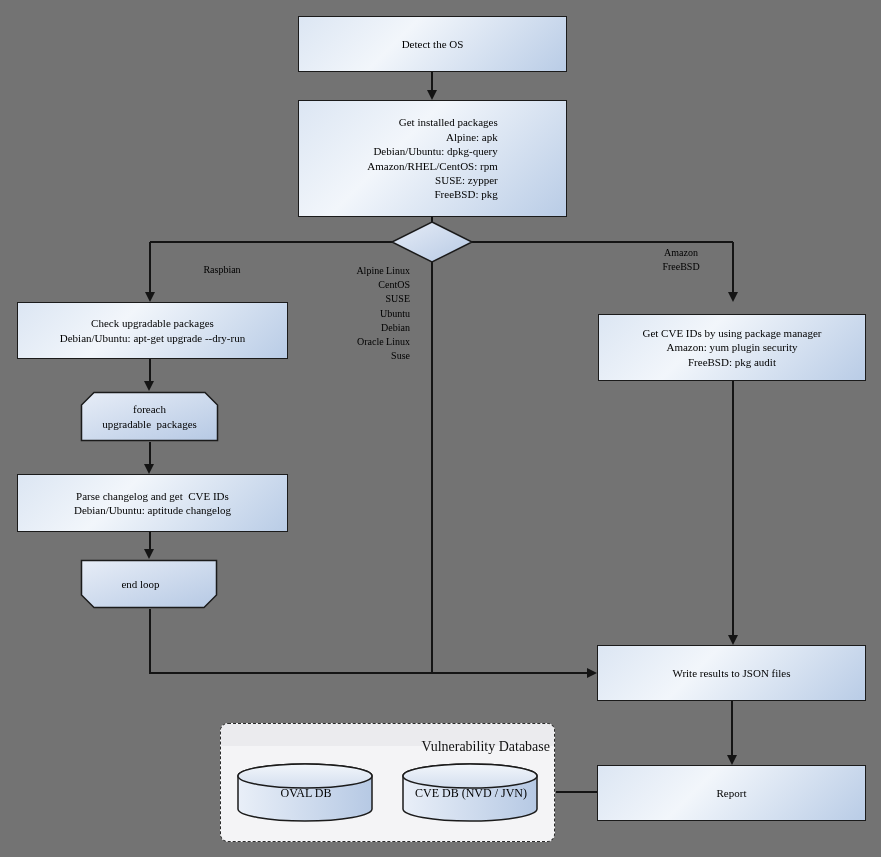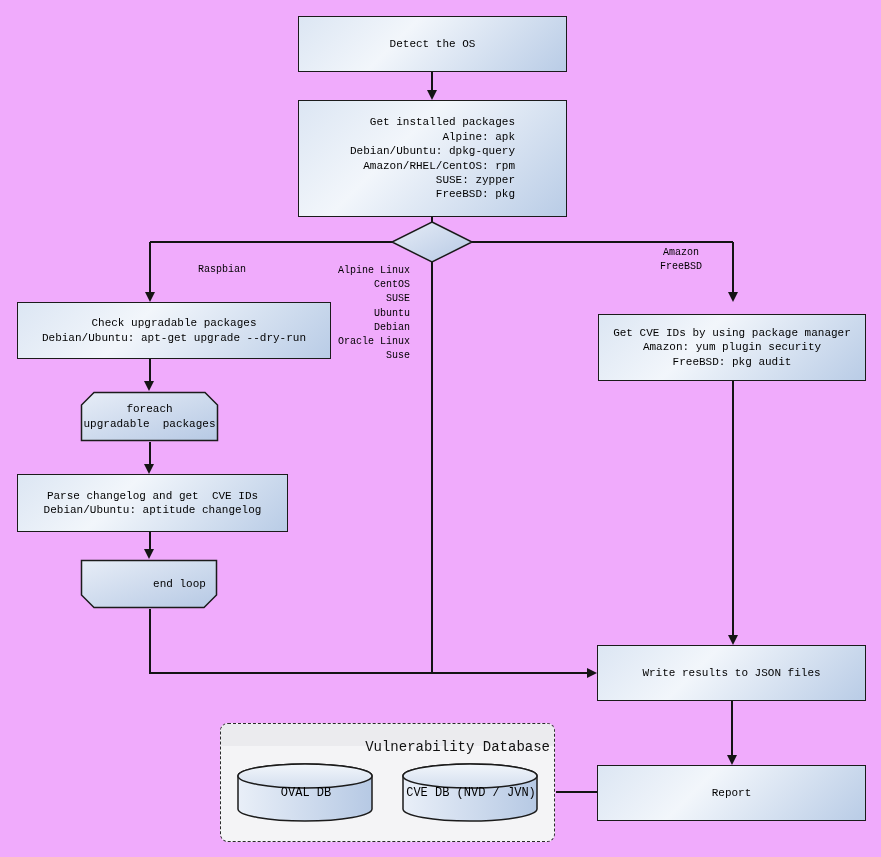--- a/index.html
+++ b/index.html
@@ -4,8 +4,8 @@
 <style>
   html,body{margin:0;padding:0;background:#fff;}
   .canvas{
-    position:relative;width:881px;height:857px;background:#f0abfc;
-    font-family:Liberation Mono, monospace;color:#000;overflow:hidden;
+    position:relative;width:881px;height:857px;background:#737373;
+    font-family:Liberation Serif, serif;color:#000;overflow:hidden;
   }
   .node{
     position:absolute;box-sizing:border-box;

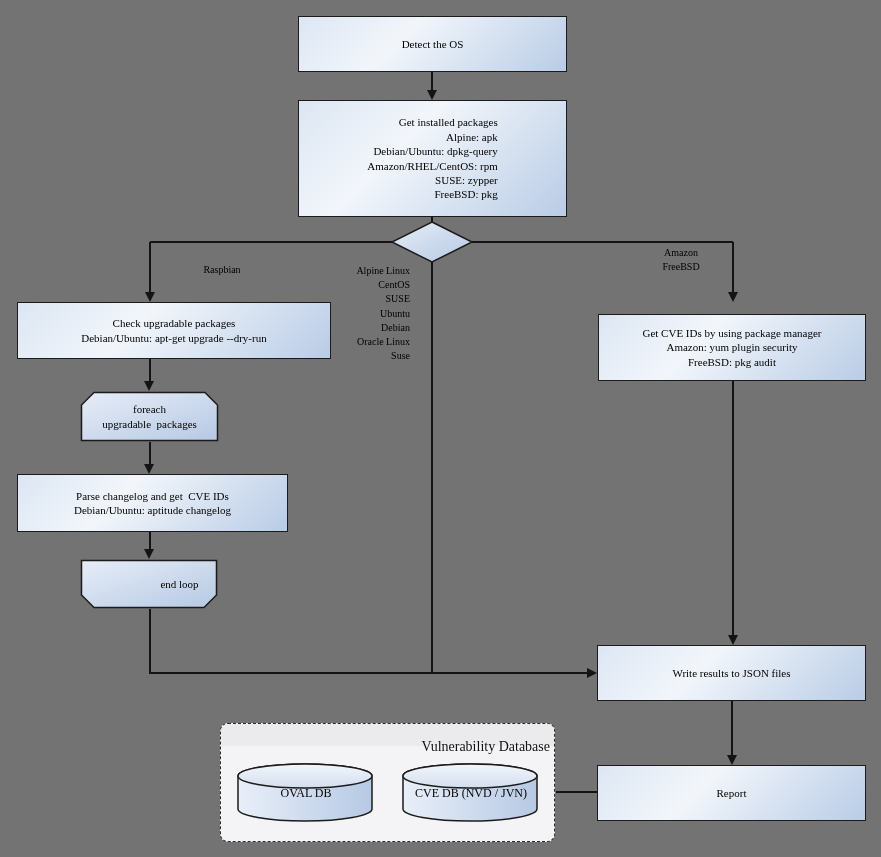--- a/index.html
+++ b/index.html
@@ -81,7 +81,7 @@
 FreeBSD: pkg</div>
   </div>
 
-  <div class="node" style="left:17px;top:302px;width:314px;height:57px;">
+  <div class="node" style="left:17px;top:302px;width:271px;height:57px;">
     <div class="node-text">Check upgradable packages
 Debian/Ubuntu: apt-get upgrade --dry-run</div>
   </div>

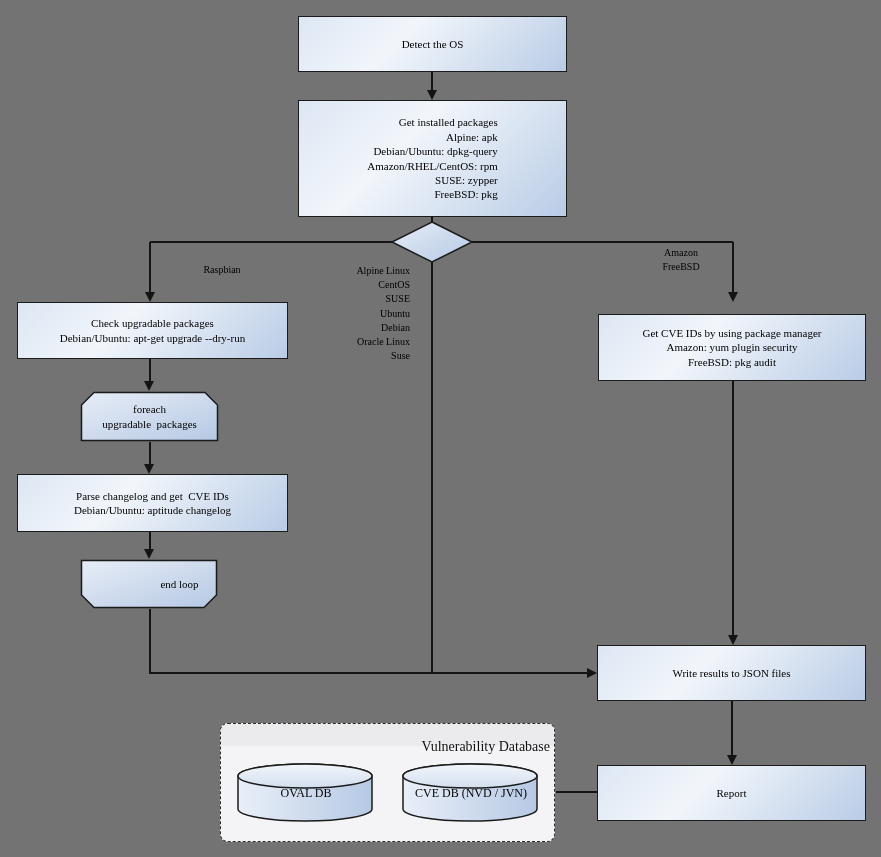--- a/index.html
+++ b/index.html
@@ -138,7 +138,7 @@
     </defs>
     <polygon points="1.5,1.5 136.5,1.5 136.5,36 124,48.5 14,48.5 1.5,36" fill="url(#gHex2)" stroke="#1b1b1b" stroke-width="1.5"></polygon>
   </svg>
-  <div class="shape-text" style="left:80px;top:559px;width:121px;height:50px;padding-left:39px;">
+  <div class="shape-text" style="left:80px;top:559px;width:121px;height:50px;">
     <div class="node-text">end loop</div>
   </div>
 

